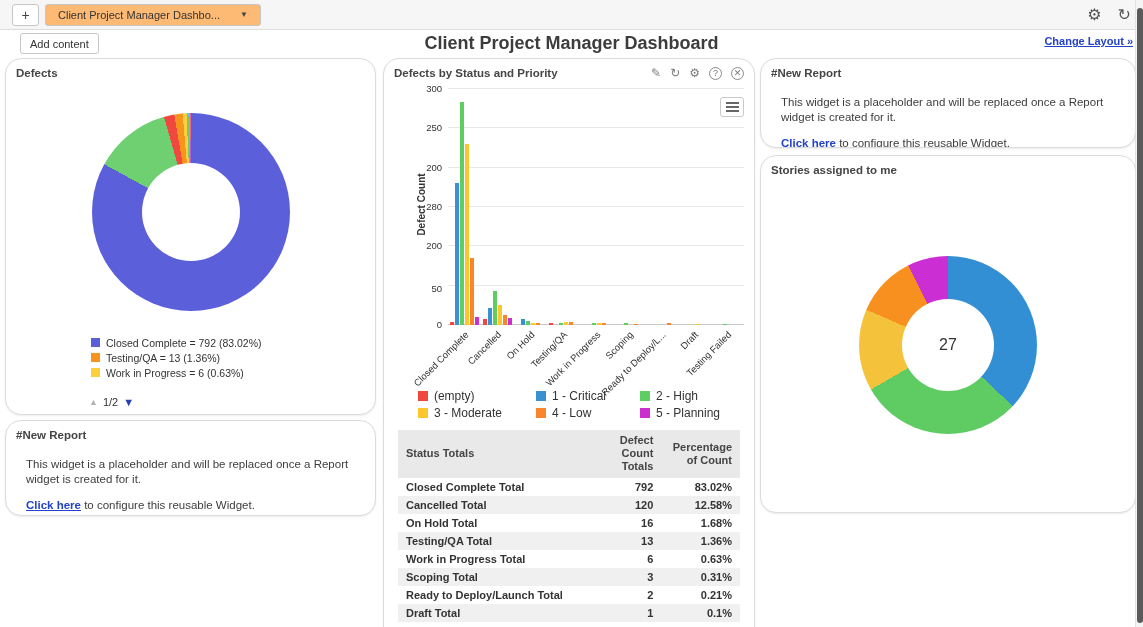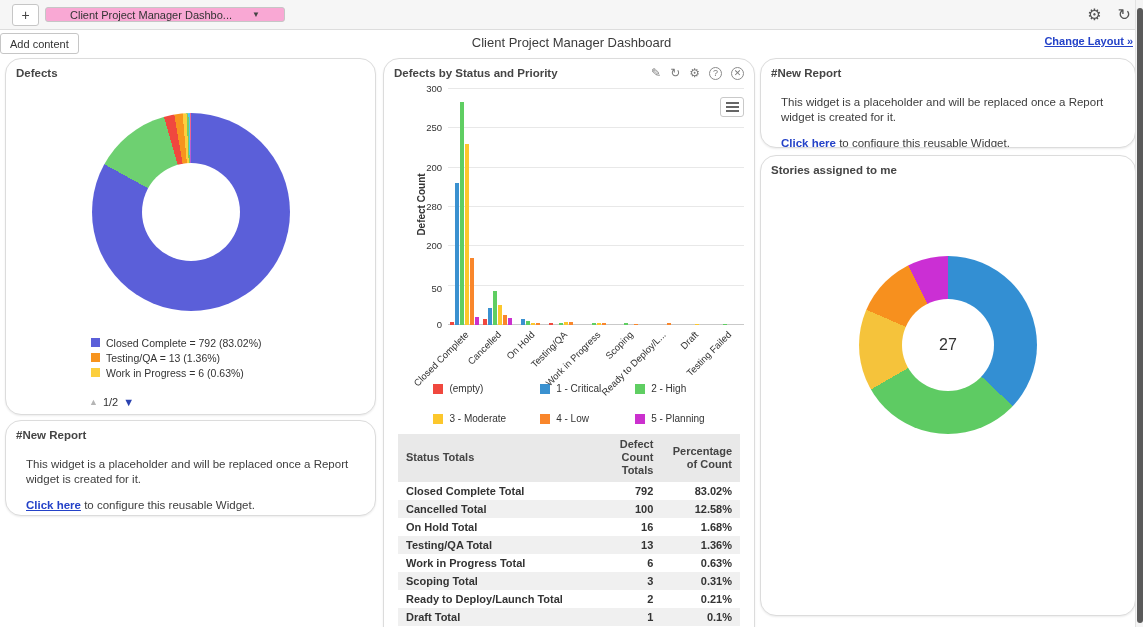--- a/index.html
+++ b/index.html
@@ -12,8 +12,8 @@
           border-bottom:1px solid #ddd;display:flex;align-items:center;padding:0 12px;}
   .btn-plus{width:27px;height:22px;background:#fff;border:1px solid #c6c6c6;border-radius:3px;
             font-size:14px;color:#444;display:flex;align-items:center;justify-content:center;margin-right:6px;cursor:pointer;}
-  .tab-pill{height:15px;background:#f9a8d4;border:1px solid #c6c6c6;border-radius:3px;display:flex;
-            align-items:center;padding:0 24px;font-size:11px;color:#333;cursor:pointer;}
+  .tab-pill{height:22px;background:#fdba74;border:1px solid #c6c6c6;border-radius:3px;display:flex;
+            align-items:center;padding:0 12px;font-size:11px;color:#333;cursor:pointer;}
   .tab-pill .caret{font-size:8px;color:#444;margin-left:20px;}
   .topbar-right{margin-left:auto;display:flex;align-items:center;gap:16px;color:#555;}
   .top-icon{font-size:16px;line-height:1;cursor:pointer;}

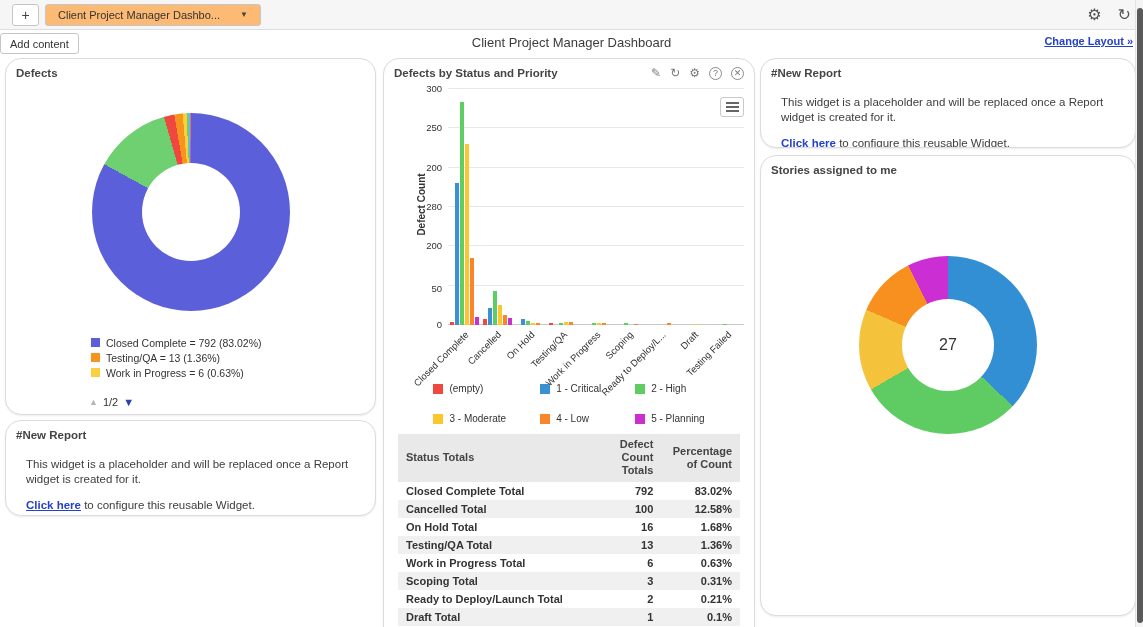--- a/index.html
+++ b/index.html
@@ -20,7 +20,7 @@
 
   
   .titlebar{position:absolute;top:31px;left:0;right:0;height:26px;background:#fff;}
-  .add-content{position:absolute;left:0;top:2px;height:21px;background:#fff;border:1px solid #c6c6c6;
+  .add-content{position:absolute;left:20px;top:2px;height:21px;background:#fff;border:1px solid #c6c6c6;
                border-radius:3px;font-size:11px;color:#333;padding:0 9px;cursor:pointer;
                font-family:"Liberation Sans",sans-serif;text-align:right;}
   .page-title{text-align:center;font-size:13px;font-weight:400;color:#3c3c3c;line-height:24px;}

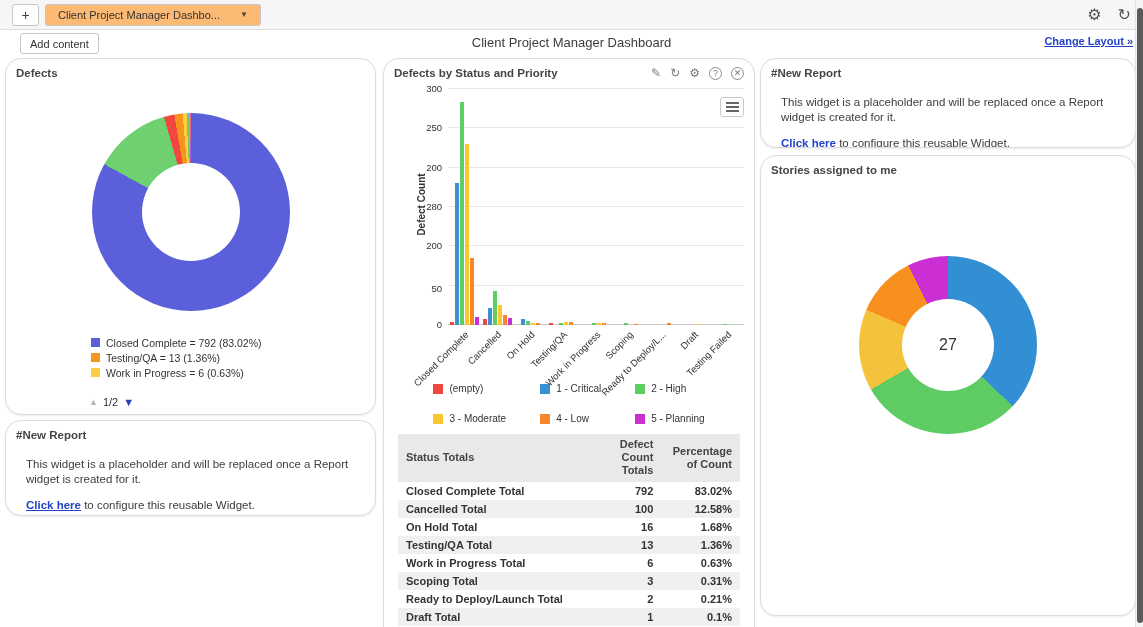--- a/index.html
+++ b/index.html
@@ -23,7 +23,7 @@
   .add-content{position:absolute;left:20px;top:2px;height:21px;background:#fff;border:1px solid #c6c6c6;
                border-radius:3px;font-size:11px;color:#333;padding:0 9px;cursor:pointer;
                font-family:"Liberation Sans",sans-serif;text-align:right;}
-  .page-title{text-align:center;font-size:13px;font-weight:400;color:#3c3c3c;line-height:24px;}
+  .page-title{text-align:center;font-size:18px;font-weight:700;color:#3c3c3c;line-height:24px;}
   .change-layout{position:absolute;right:10px;top:4px;font-size:11px;font-weight:700;
                  color:#2442C8;text-decoration:underline;cursor:pointer;}
 

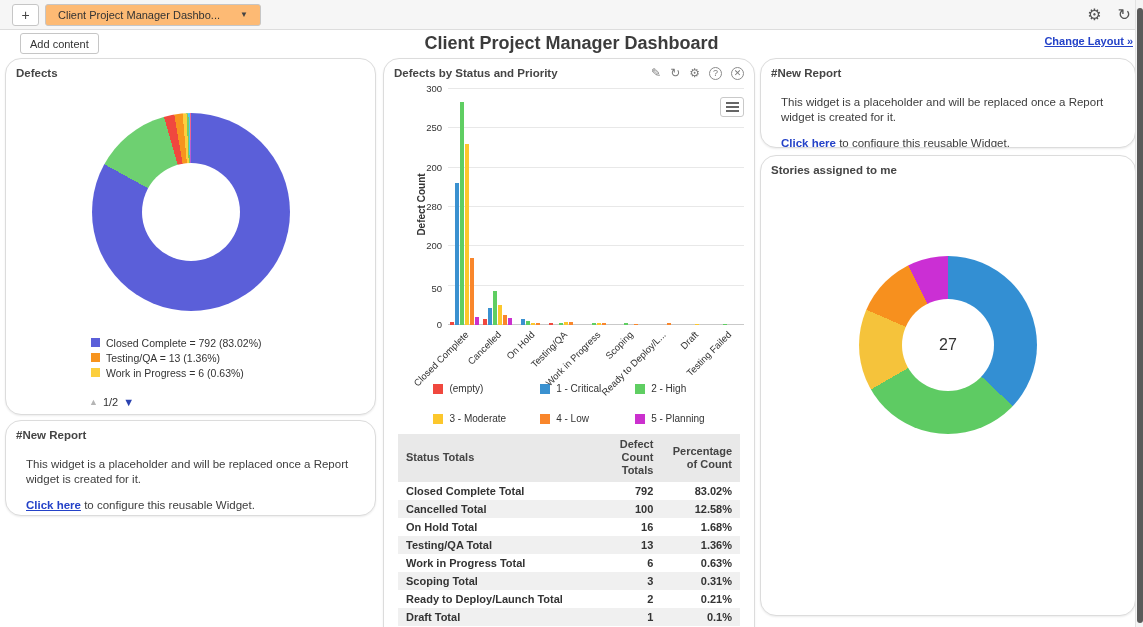--- a/index.html
+++ b/index.html
@@ -41,7 +41,7 @@
   #w-newreport-left{left:5px;top:420px;width:371px;height:96px;}
   #w-status{left:383px;top:58px;width:372px;height:700px;}
   #w-newreport-right{left:760px;top:58px;width:376px;height:90px;}
-  #w-stories{left:760px;top:155px;width:376px;height:461px;}
+  #w-stories{left:760px;top:155px;width:376px;height:358px;}
 
   
   .donut{position:relative;border-radius:50%;}

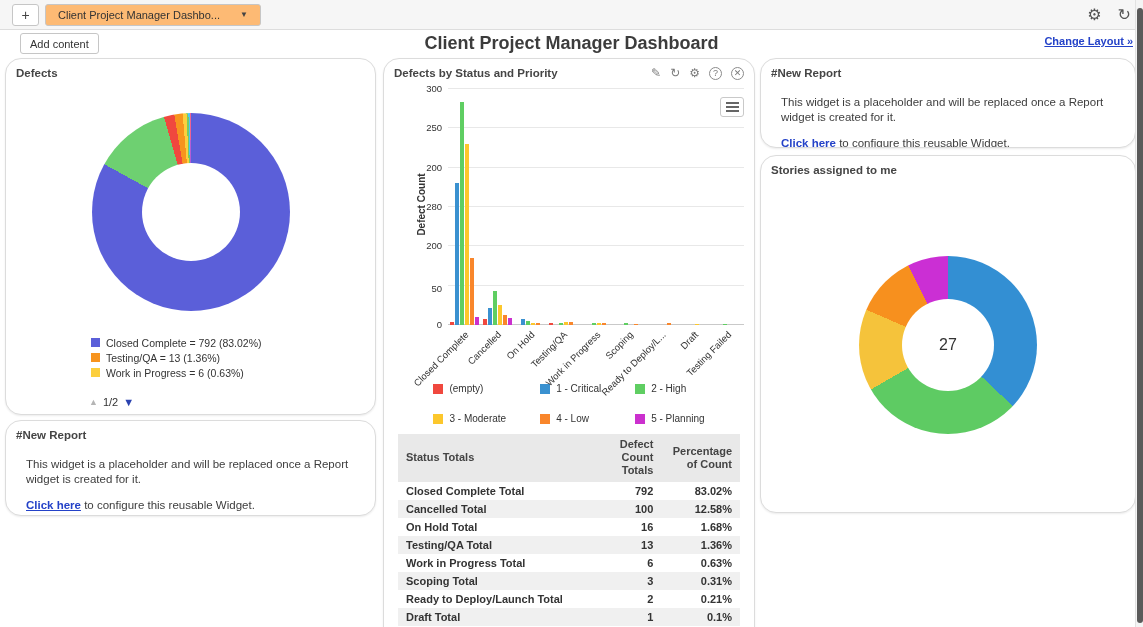--- a/index.html
+++ b/index.html
@@ -85,8 +85,8 @@
   .xlab{flex:1;position:relative;}
   .xlab span{position:absolute;right:55%;top:4px;transform:rotate(-45deg);transform-origin:100% 0;
              font-size:9.5px;color:#333;white-space:nowrap;}
-  #bar-legend{display:grid;grid-template-columns:repeat(3,auto);gap:19px 34px;justify-content:center;
-              margin-top:6px;font-size:10px;color:#333;}
+  #bar-legend{display:grid;grid-template-columns:repeat(3,auto);gap:3px 34px;justify-content:center;
+              margin-top:12px;font-size:12px;color:#333;}
   .bl-item{display:flex;align-items:center;gap:6px;cursor:pointer;}
   .bl-swatch{width:10px;height:10px;flex:0 0 auto;}
 

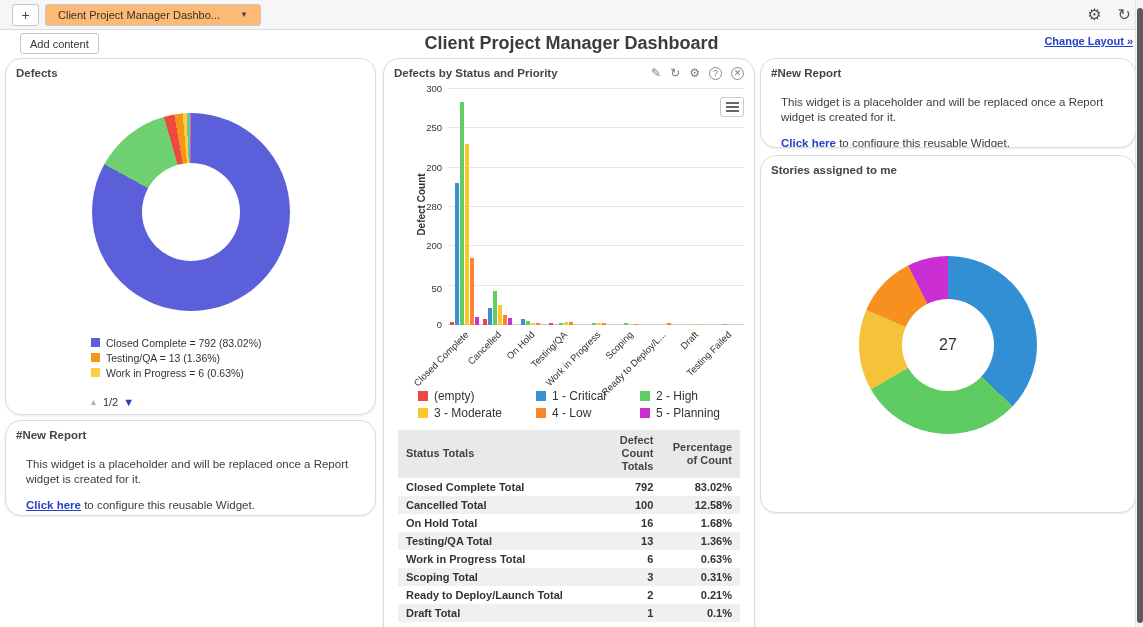--- a/index.html
+++ b/index.html
@@ -350,7 +350,7 @@
           </tr>
           <tr>
             <td>Cancelled Total</td>
-            <td>100</td>
+            <td>120</td>
             <td>12.58%</td>
           </tr>
           <tr>

